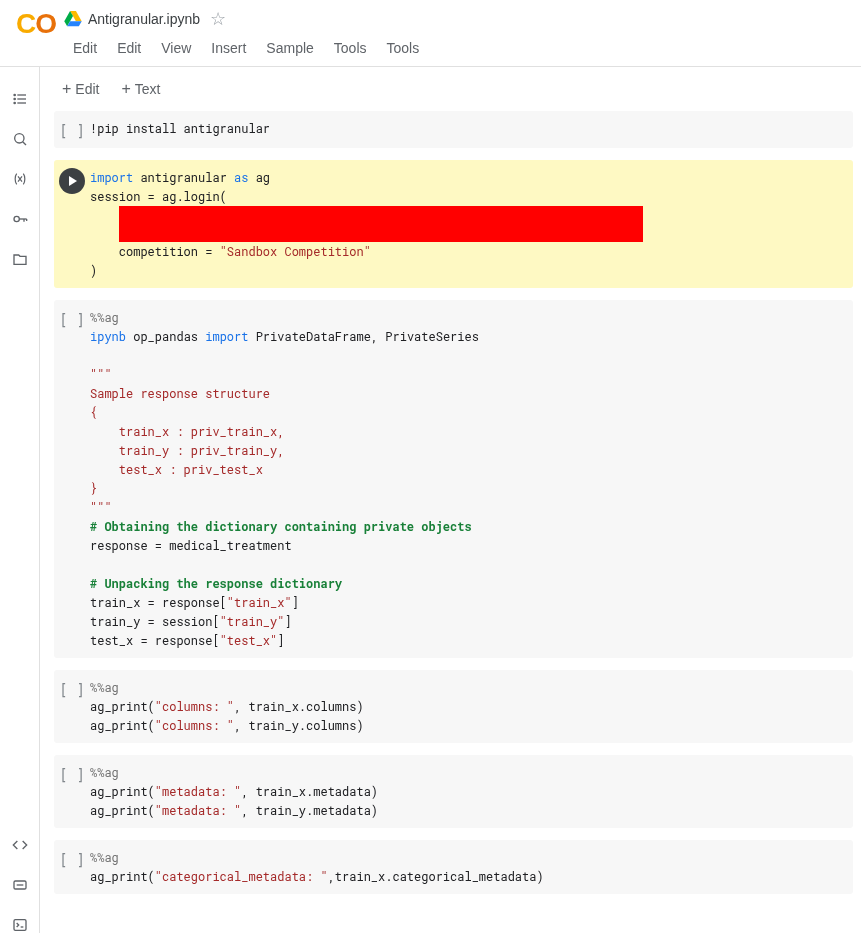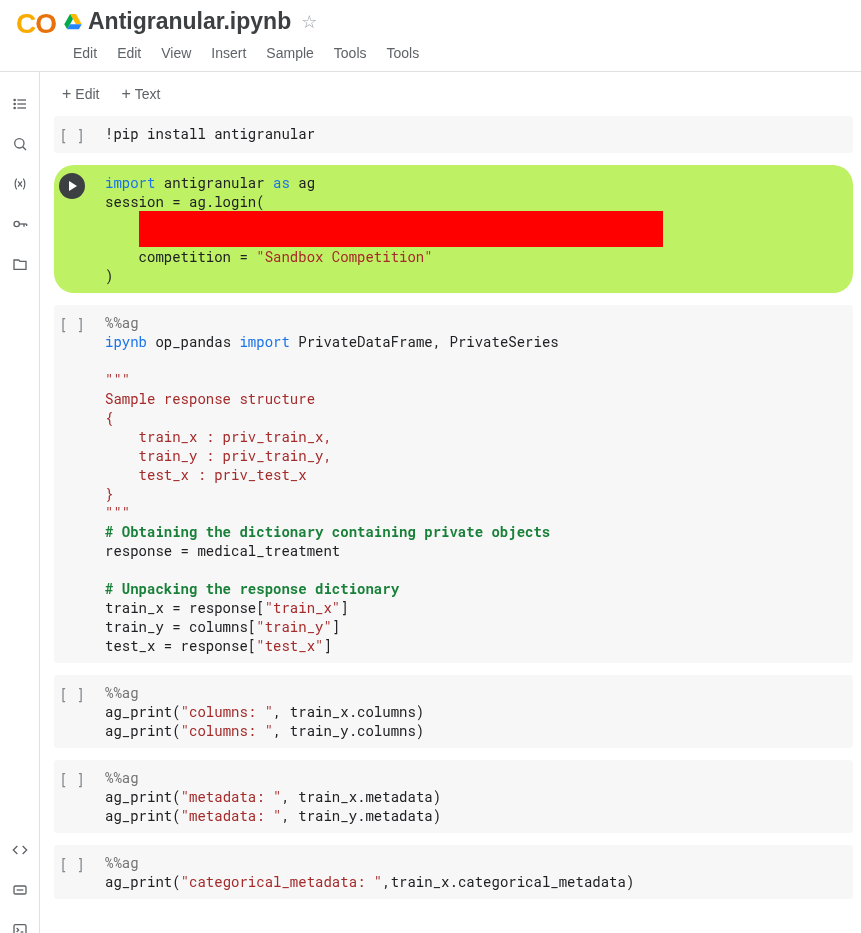--- a/index.html
+++ b/index.html
@@ -12,7 +12,7 @@
 .head-main { flex:1; }
 .title-row { display:flex; align-items:center; gap:6px; padding-top:2px; }
 .drive-icon svg { display:block; }
-.nb-title { font-size: 23px; color: #3c4043; font-weight: bold; }
+.nb-title { font-size: 14px; color: #3c4043; }
 .star-icon { color:#9aa0a6; font-size:18px; margin-left:4px; cursor:pointer; }
 .menubar { display:flex; gap:2px; padding: 6px 0 6px 0; }
 .menu-item { padding: 4px 9px; border-radius:4px; cursor:pointer; color:#5f6368; font-size:14px; }

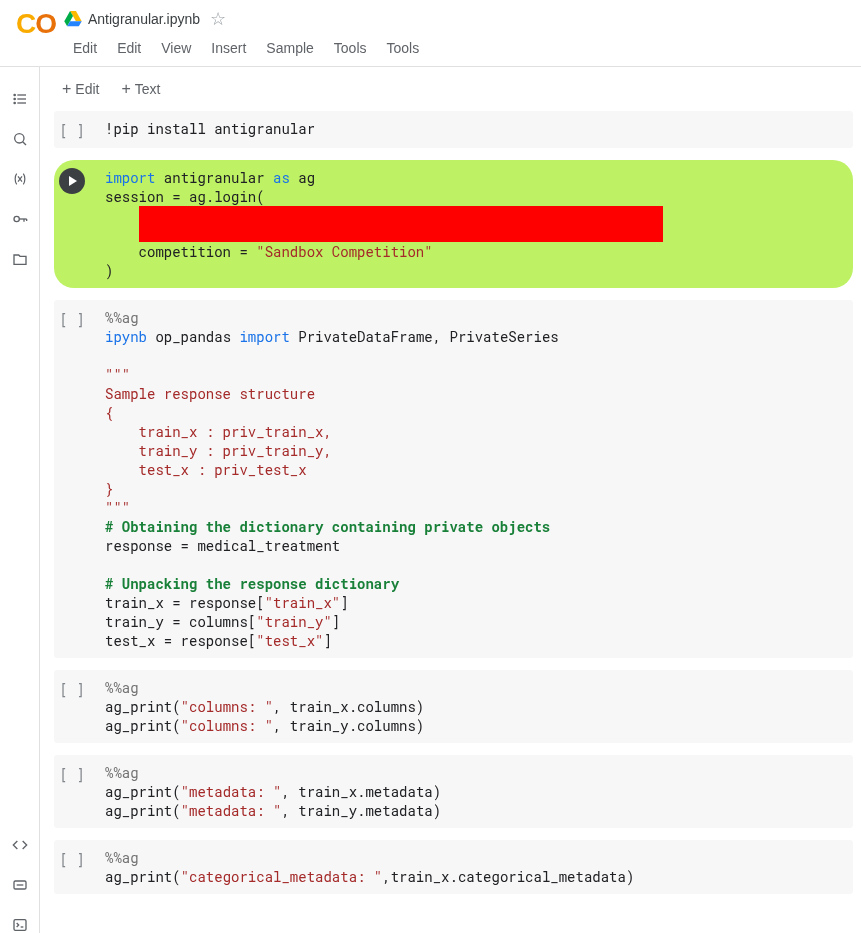--- a/index.html
+++ b/index.html
@@ -30,7 +30,7 @@
 .bracket { color:#80868b; font-family: 'Roboto Mono', monospace; font-size:14px; }
 .play-btn { width:26px; height:26px; border-radius:50%; background:#3c4043; display:flex; align-items:center; justify-content:center; cursor:pointer; margin-top:-2px; }
 .play-tri { width:0; height:0; border-left:8px solid #fff; border-top:5px solid transparent; border-bottom:5px solid transparent; margin-left:2px; }
-.code { flex:1; font-family: 'Roboto Mono', Consolas, monospace; font-size:14px; line-height:19px; white-space:pre; color:#202124; padding-right:8px;margin-left:15px; }
+.code { flex:1; font-family: 'Roboto Mono', Consolas, monospace; font-size:12px; line-height:19px; white-space:pre; color:#202124; padding-right:8px; }
 .kw { color:#1a73e8; }
 .mag { color:#737373; }
 .str { color:#a52a2a; }

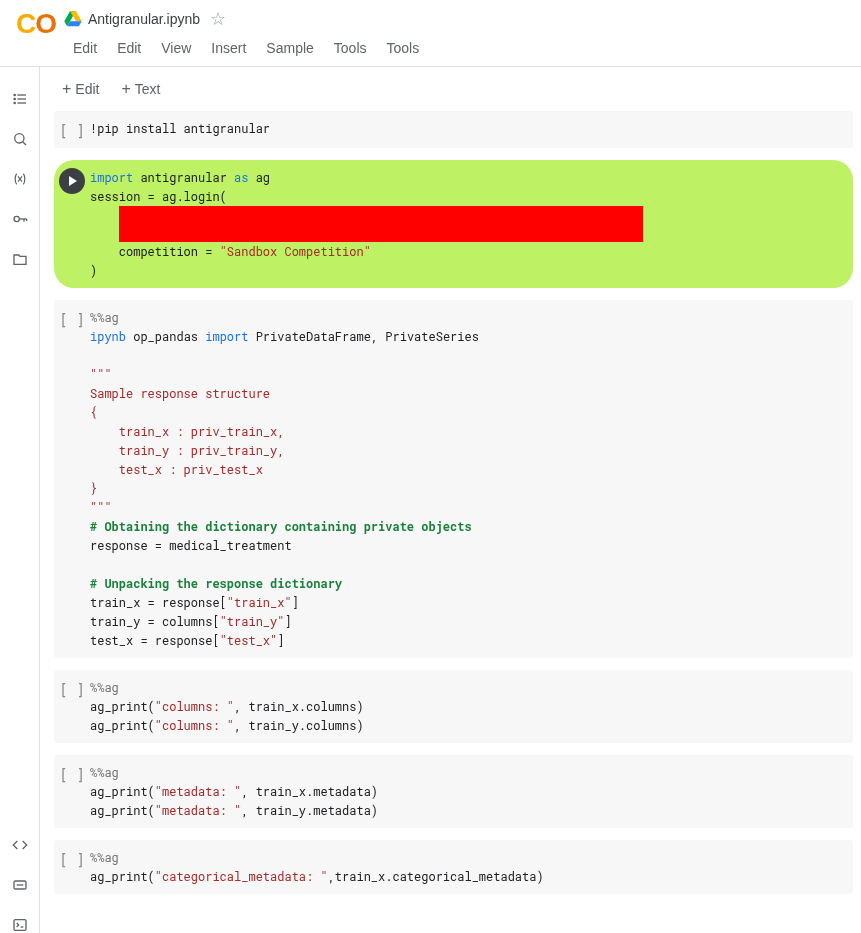--- a/index.html
+++ b/index.html
@@ -25,7 +25,7 @@
 .plus { font-size:16px; line-height:1; color:#5f6368; }
 .cells { padding: 0 8px 40px 14px; }
 .cell { display:flex; background:#f7f7f7; border-radius:3px; margin-bottom:12px; padding: 8px 0; }
-.cell.active { background:#bef264;border-radius:20px; }
+.cell.active { background:#fef9c3; }
 .gutter { width: 36px; display:flex; justify-content:center; padding-top:2px; }
 .bracket { color:#80868b; font-family: 'Roboto Mono', monospace; font-size:14px; }
 .play-btn { width:26px; height:26px; border-radius:50%; background:#3c4043; display:flex; align-items:center; justify-content:center; cursor:pointer; margin-top:-2px; }

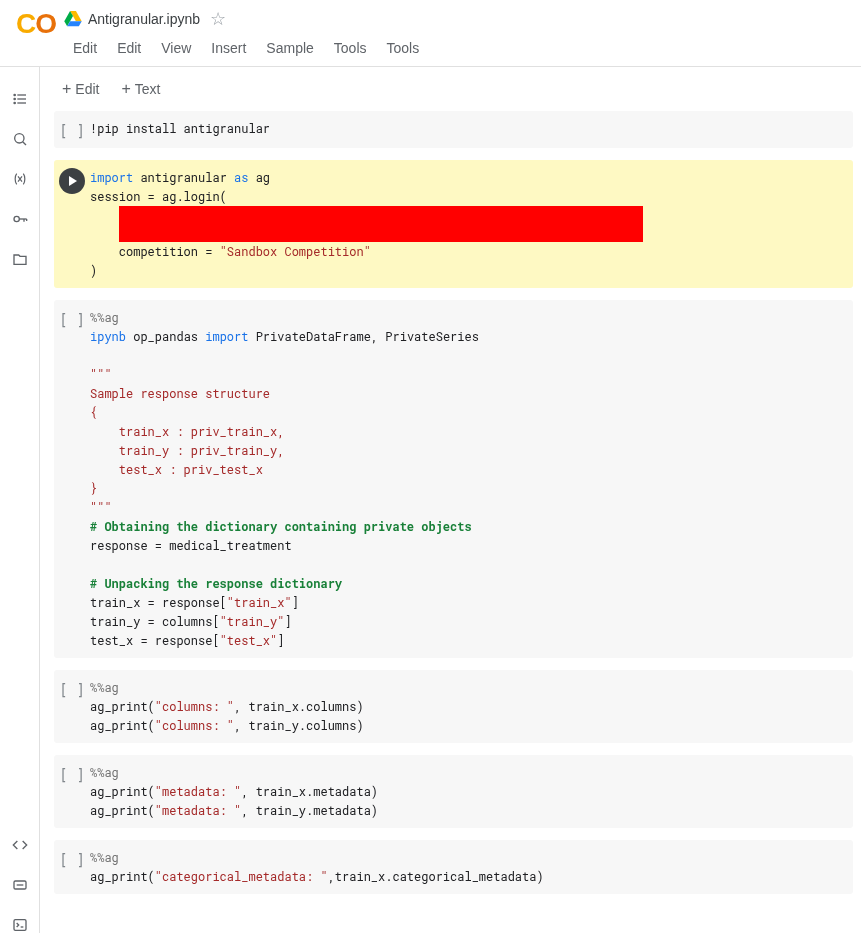--- a/index.html
+++ b/index.html
@@ -183,7 +183,7 @@
 
 <span class="cmt"># Unpacking the response dictionary</span>
 <span>train_x = response[</span><span class="str">"train_x"</span><span>]</span>
-<span>train_y = columns[</span><span class="str">"train_y"</span><span>]</span>
+<span>train_y = session[</span><span class="str">"train_y"</span><span>]</span>
 <span>test_x = response[</span><span class="str">"test_x"</span><span>]</span></div>
       </div>
 

